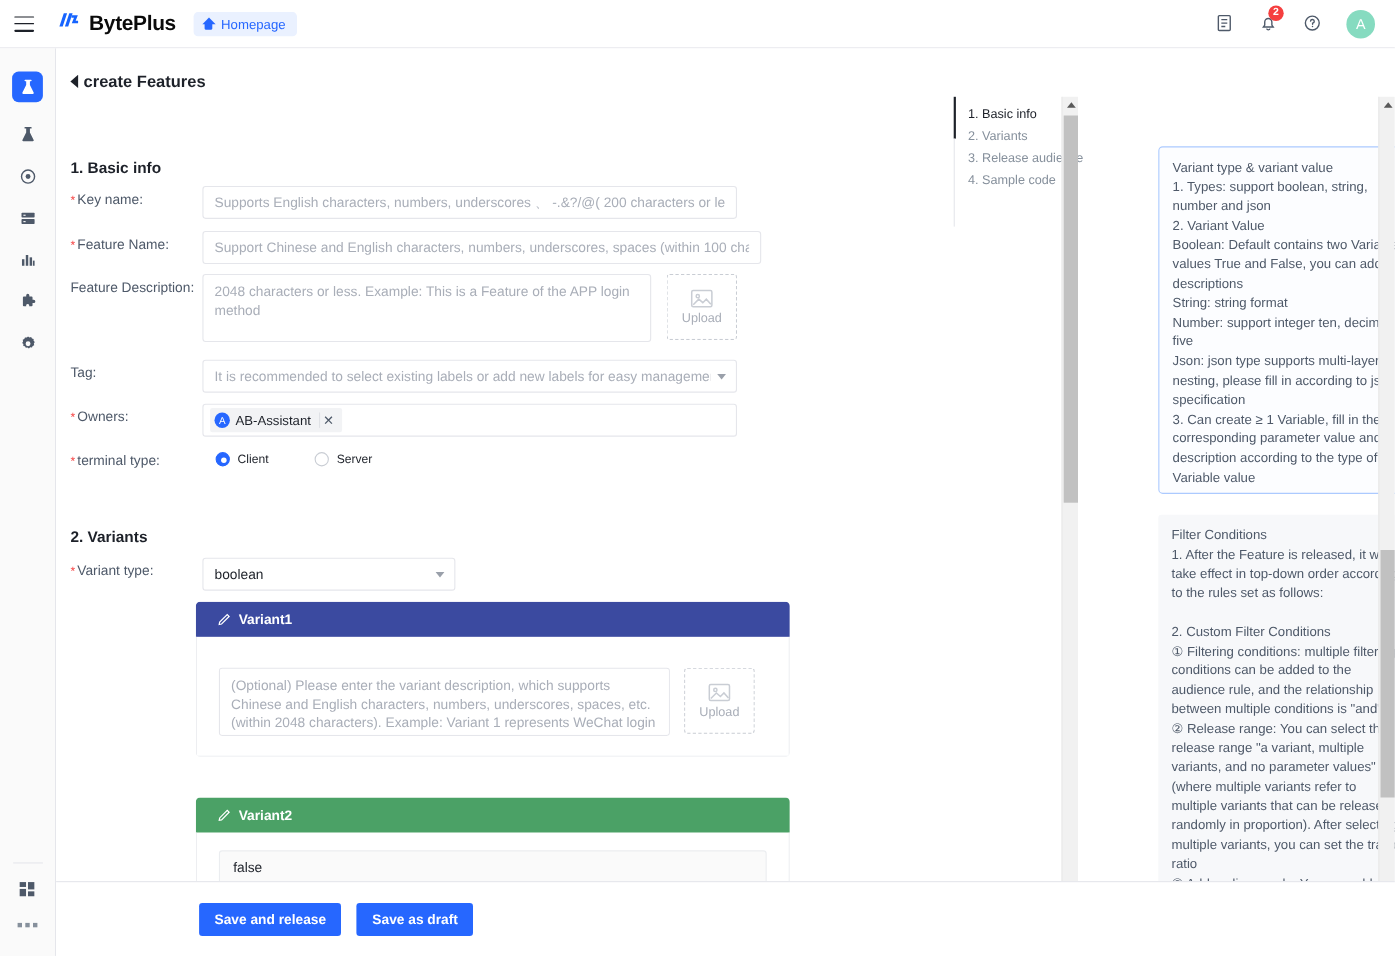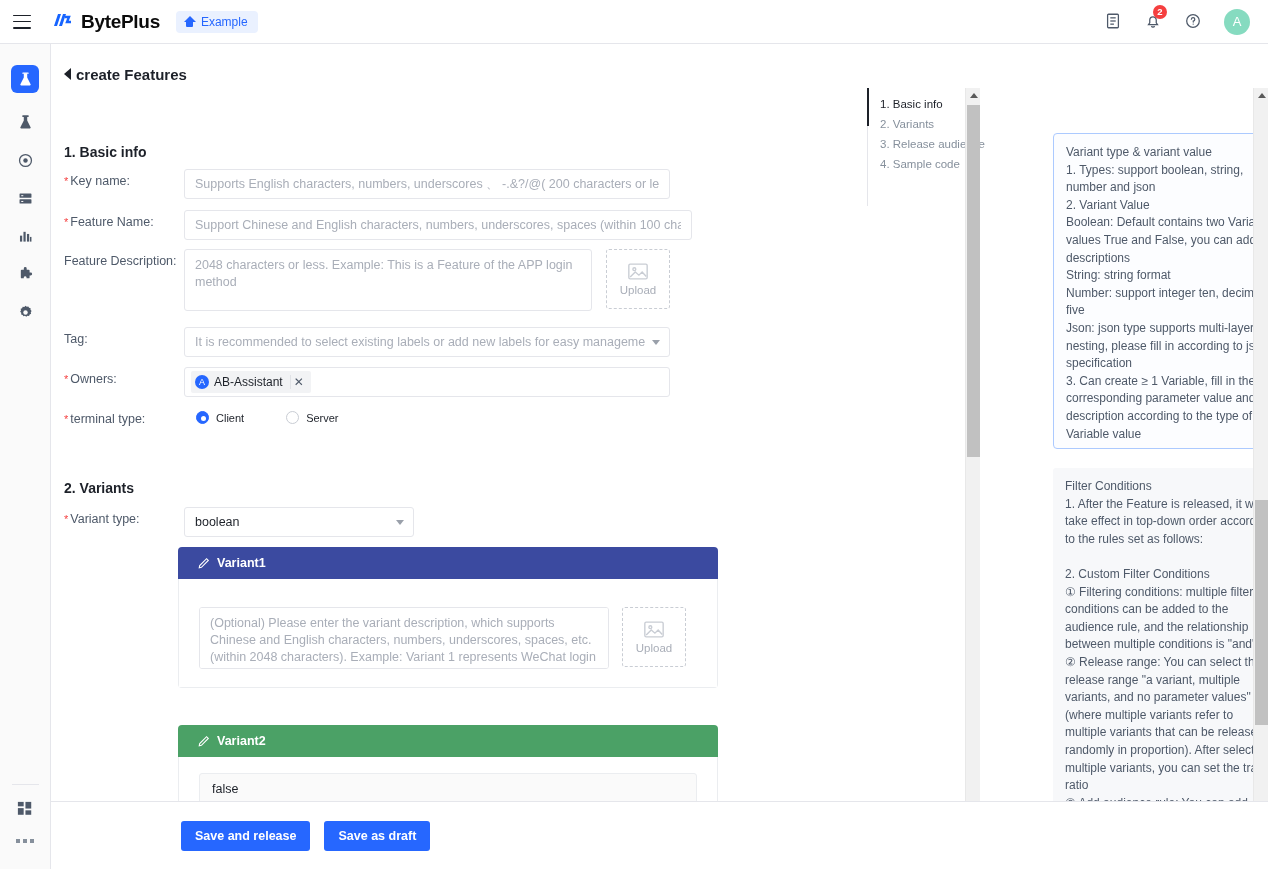--- a/index.html
+++ b/index.html
@@ -22,7 +22,7 @@
   .hamburger { width: 18px; height: 14px; margin-left: 13px; margin-right: 22px;
     display: flex; flex-direction: column; justify-content: space-between; cursor: pointer; }
   .hamburger span { display: block; height: 1.6px; background: #1d2129; border-radius: 1px; }
-  .brand { display: flex; align-items: center; gap: 6px; cursor: pointer; }
+  .brand { display: flex; align-items: flex-start; gap: 6px; cursor: pointer; }
   .brand-text { font-weight: 700; font-size: 19px; color: #0b0b0b; letter-spacing: -0.3px; }
   .homepage-pill {
     margin-left: 16px; display: flex; align-items: center; gap: 5px;

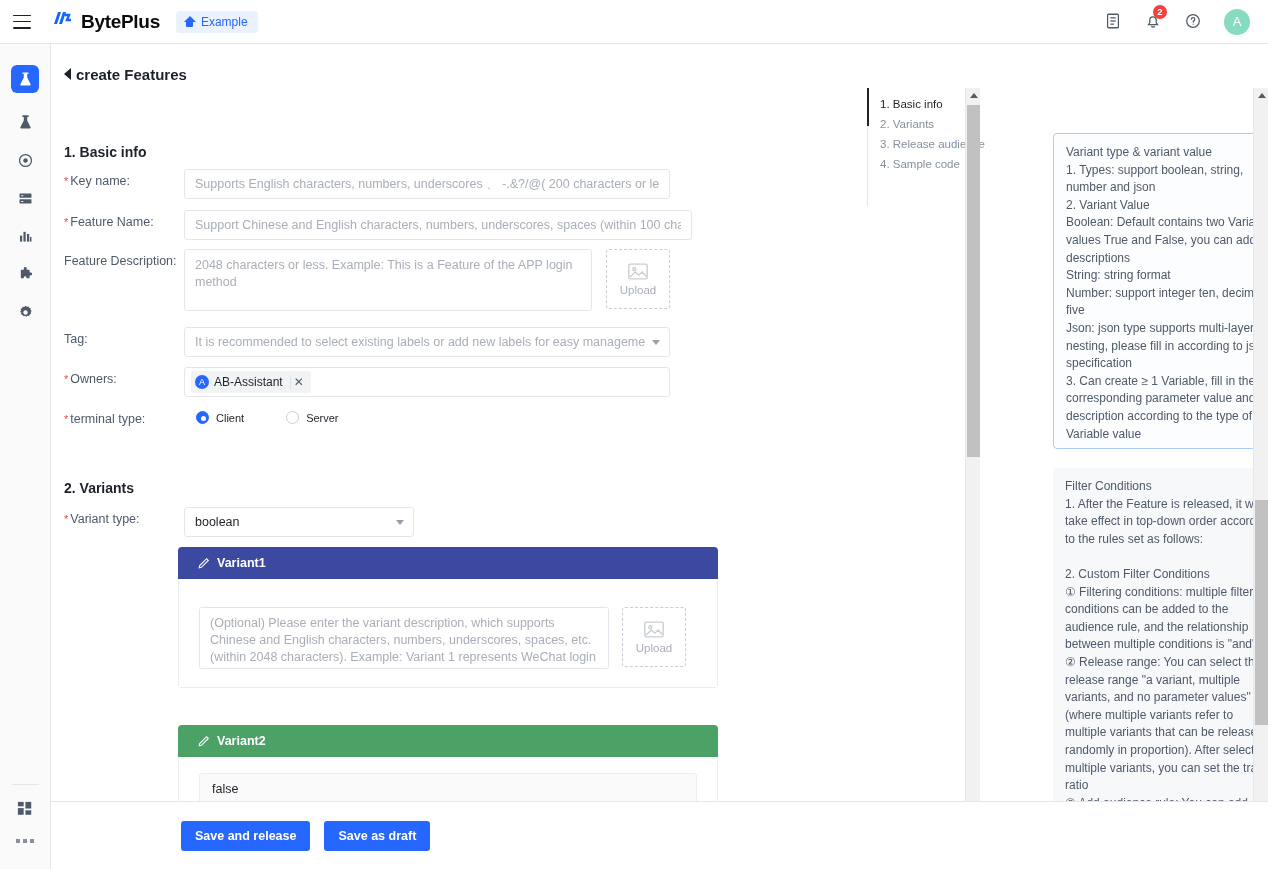--- a/index.html
+++ b/index.html
@@ -231,7 +231,7 @@
   </div>
   <div class="homepage-pill">
     <span class="home-glyph"></span>
-    <span>Example</span>
+    <span>Homepage</span>
   </div>
 
   <div class="topbar-right">

